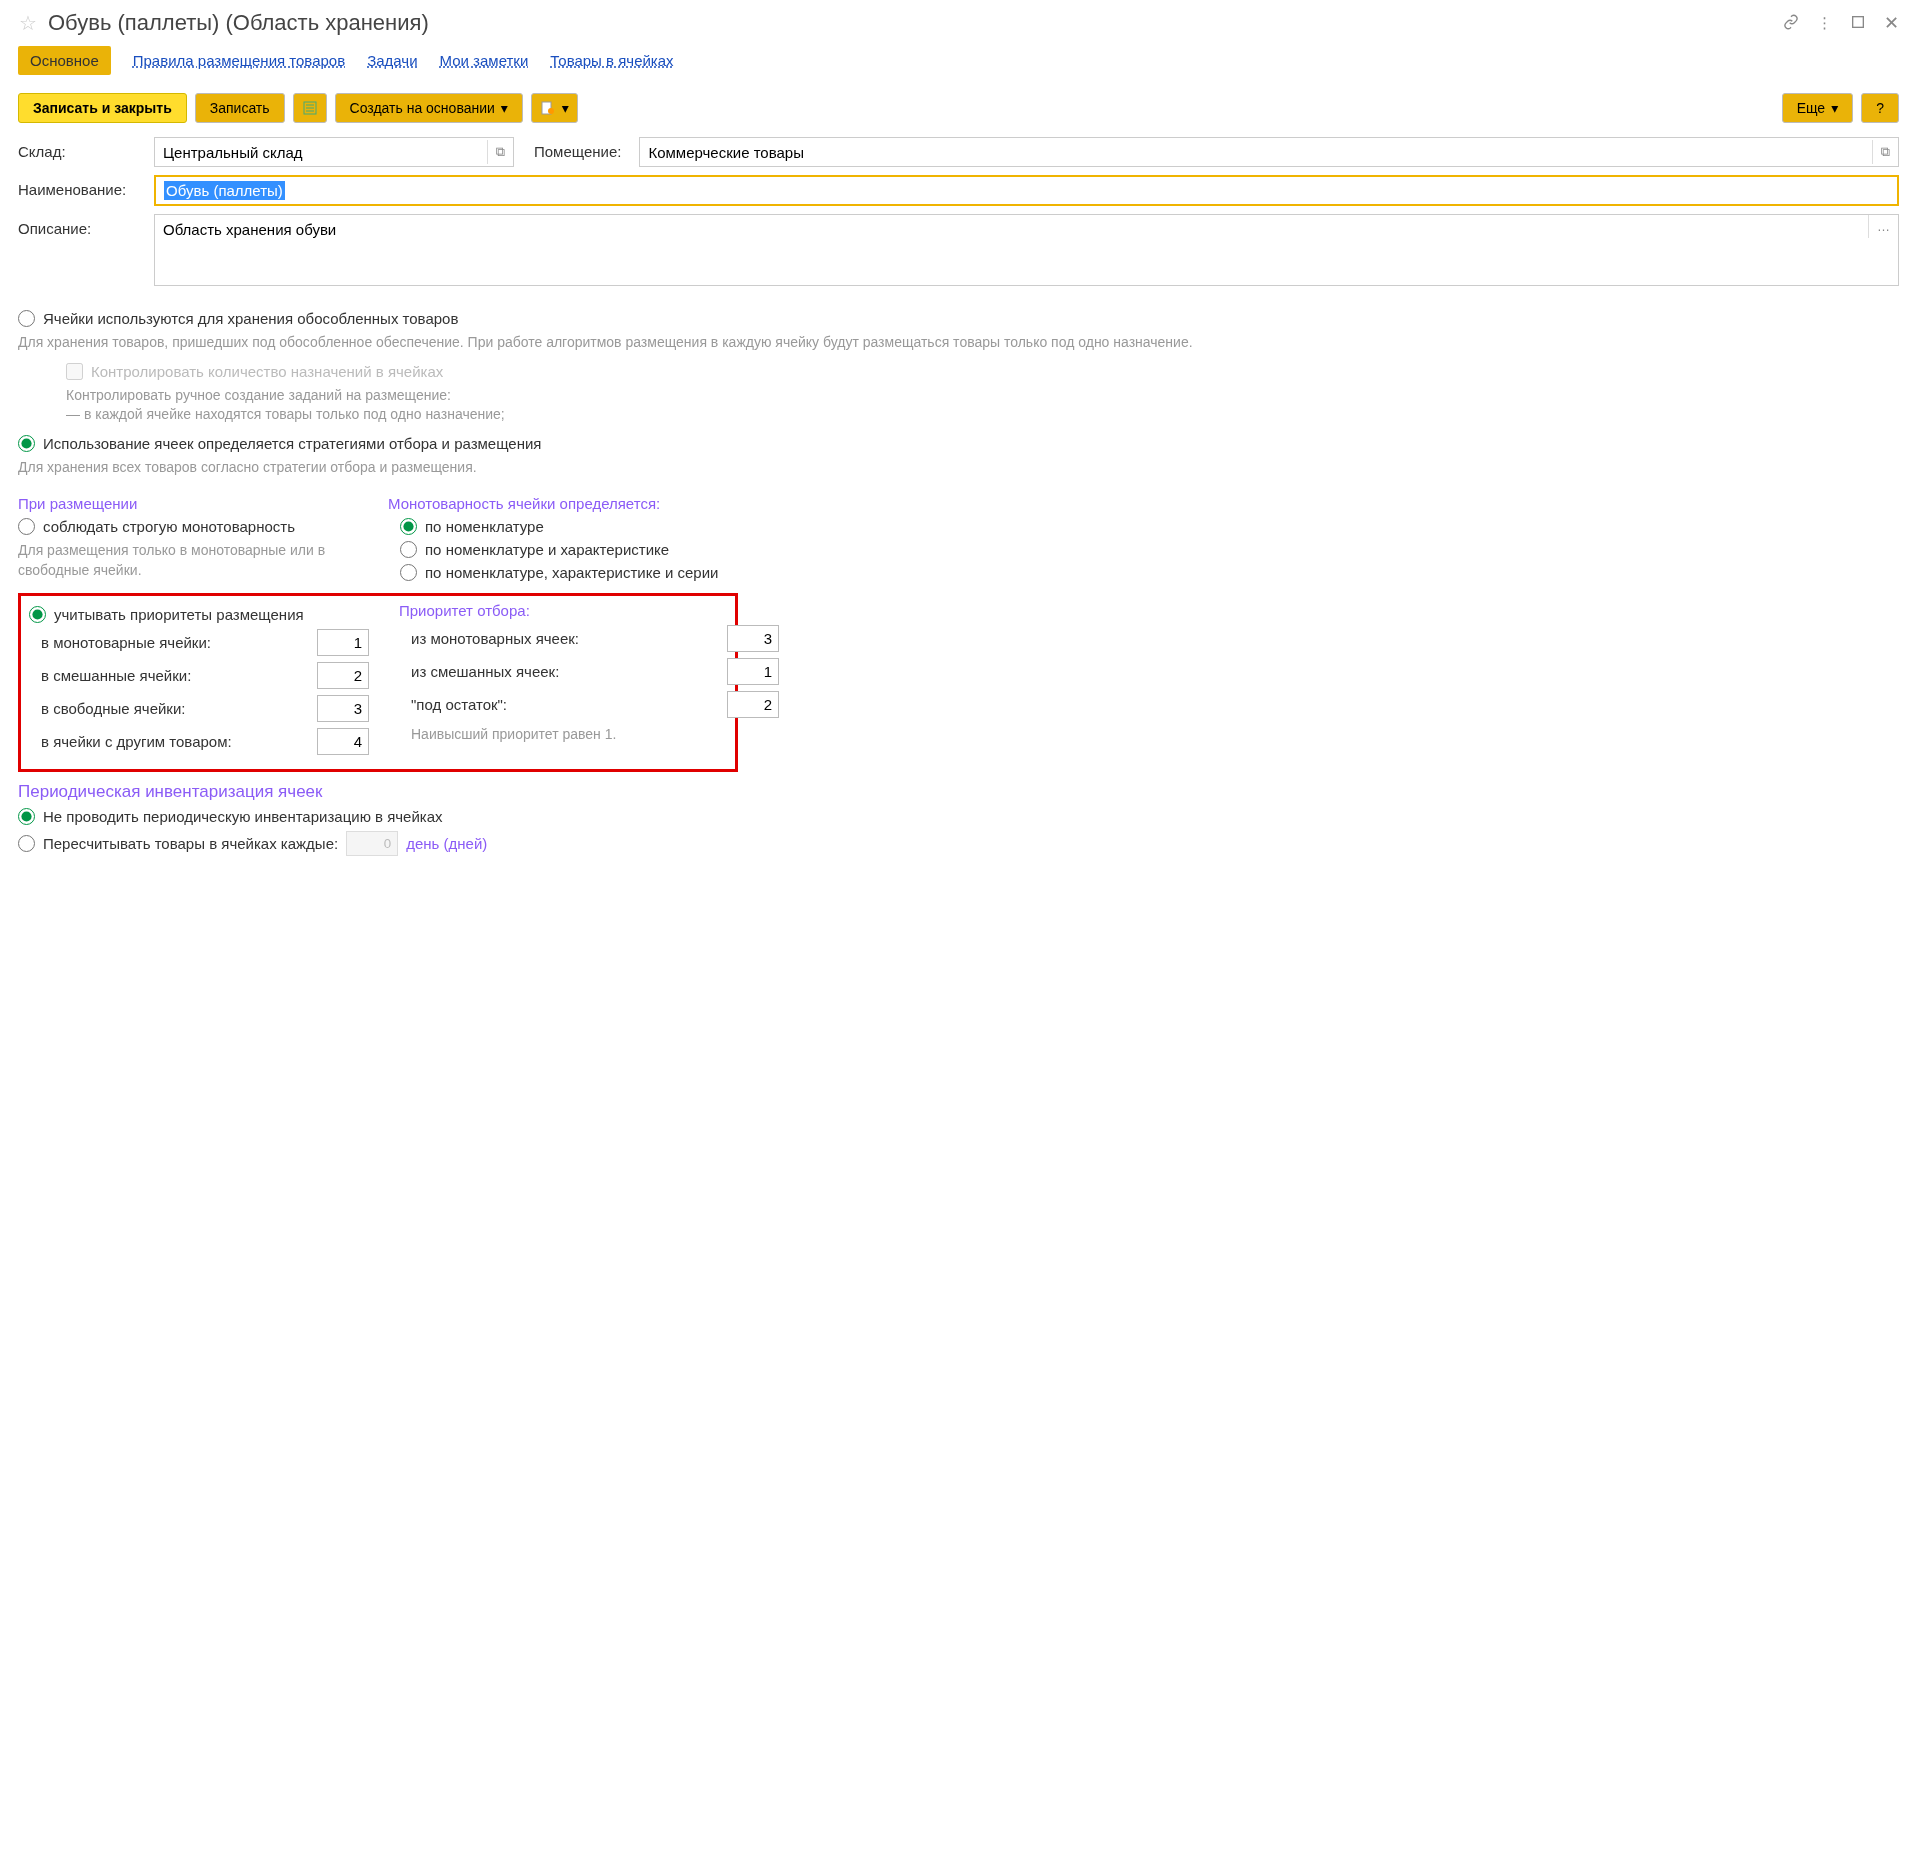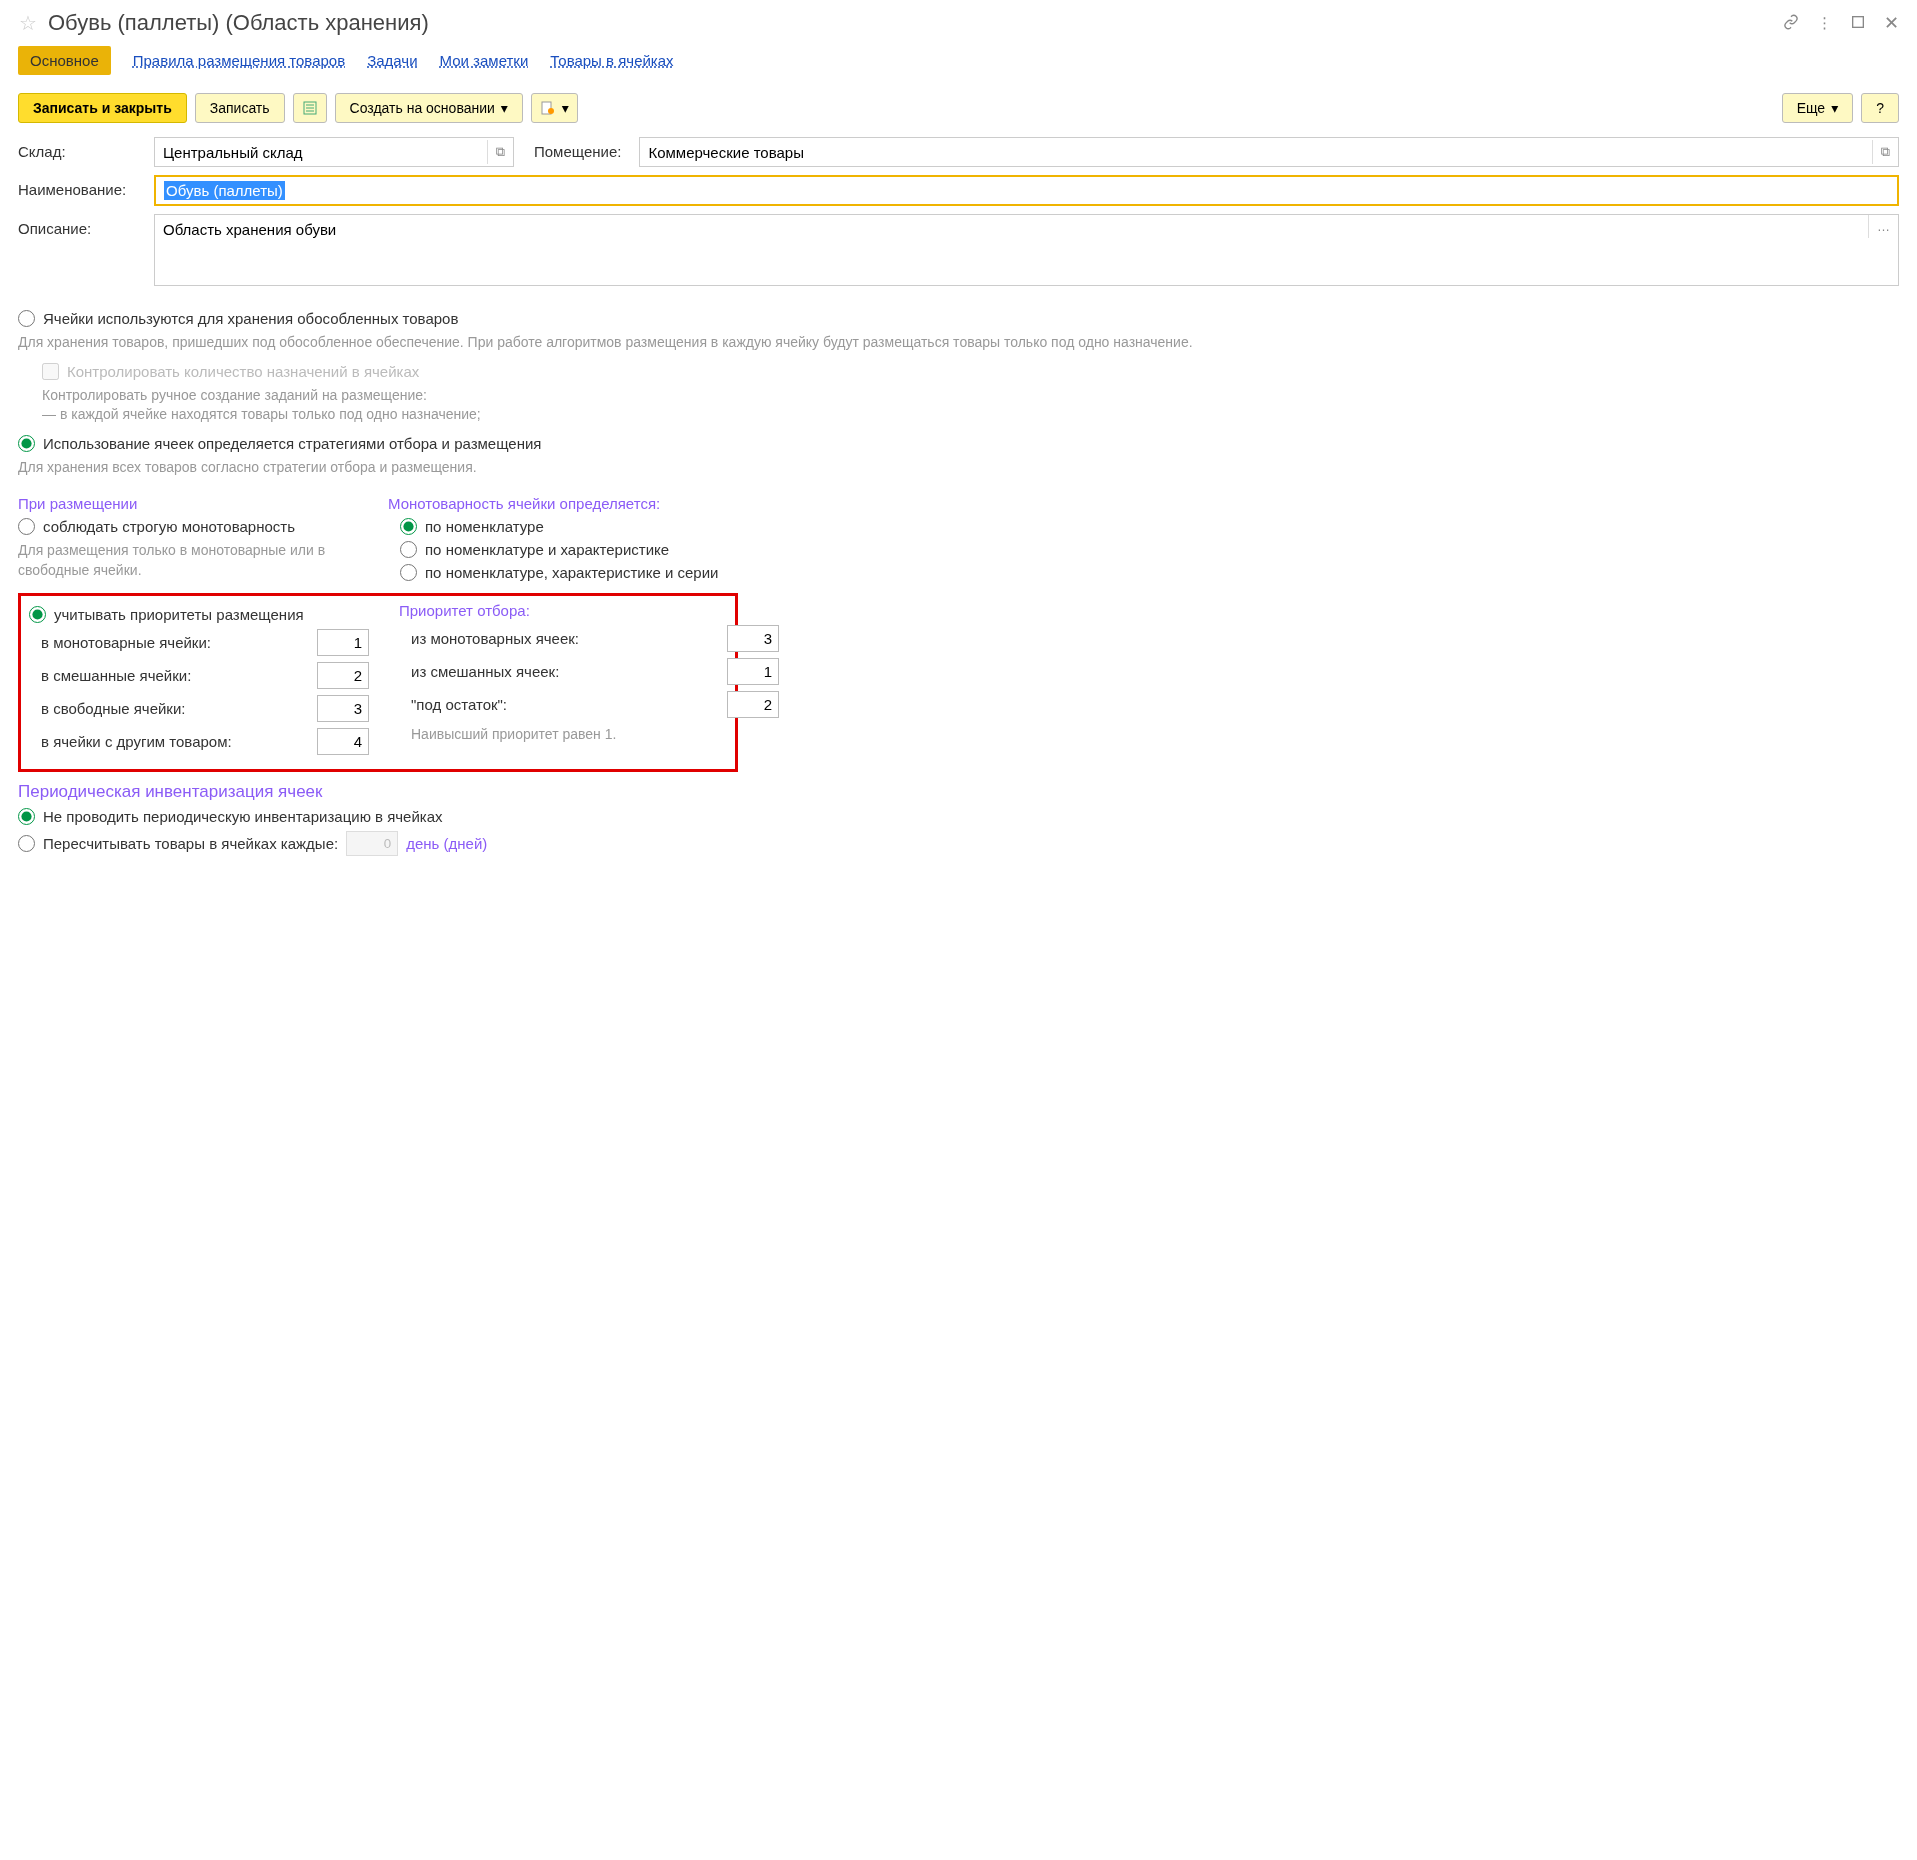--- a/index.html
+++ b/index.html
@@ -13,7 +13,7 @@
 .nav-active { background: #eab308; padding: 6px 12px; border-radius: 2px; }
 .nav-link { color: #1a4fbf; text-decoration: underline dotted; cursor: pointer; }
 .toolbar { display: flex; gap: 8px; align-items: center; margin-bottom: 14px; }
-.btn { border: 1px solid #bbb; background: #fef9c3; padding: 6px 14px; font-size: 14px; cursor: pointer; border-radius: 3px; display: inline-flex; align-items: center; gap: 6px; }
+.btn { border: 1px solid #bbb; background: #eab308; padding: 6px 14px; font-size: 14px; cursor: pointer; border-radius: 3px; display: inline-flex; align-items: center; gap: 6px; }
 .btn-yellow { background: #ffdd2d; border-color: #d4b800; font-weight: bold; }
 .btn-icon { padding: 6px 8px; }
 .spacer { flex: 1; }

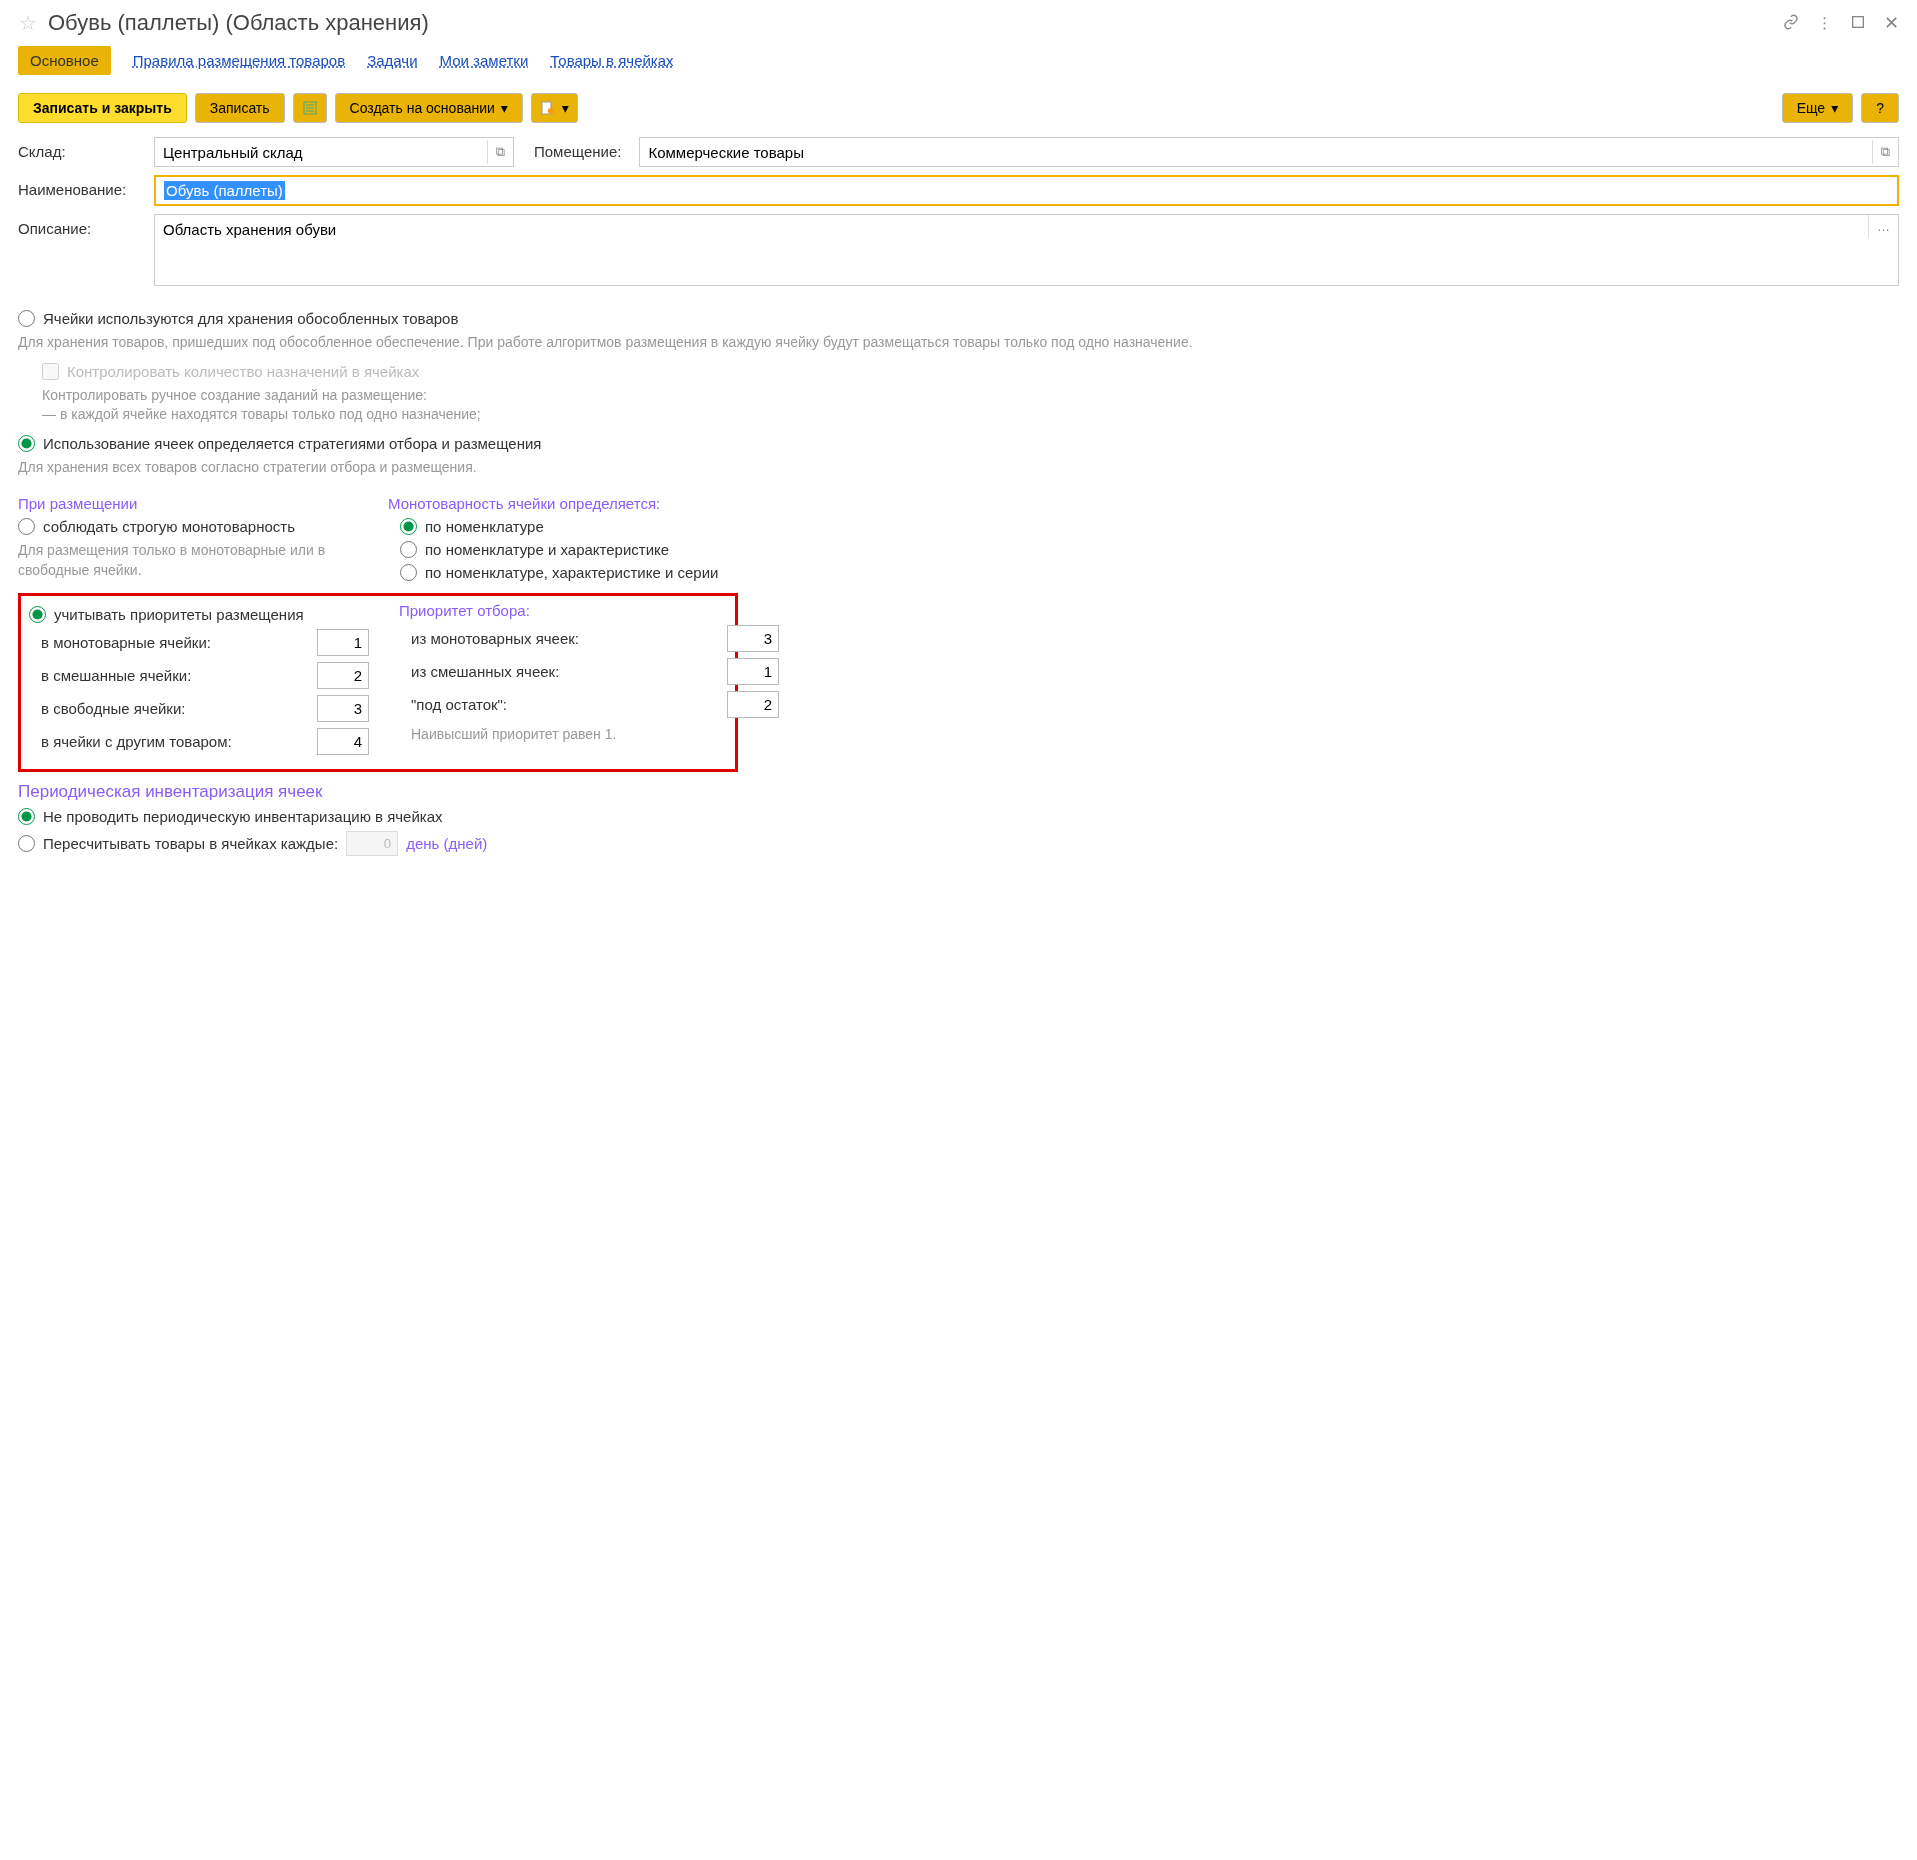--- a/index.html
+++ b/index.html
@@ -36,7 +36,7 @@
 .col { flex: 0 0 auto; }
 .col-left { width: 340px; }
 .col-right { width: 380px; }
-.indent { margin-left: 24px; }
+.indent { margin-left: 48px; }
 .indent2 { margin-left: 12px; }
 .priority-row { display: flex; align-items: center; margin: 6px 0; gap: 8px; }
 .priority-row .plabel { flex: 1; }

